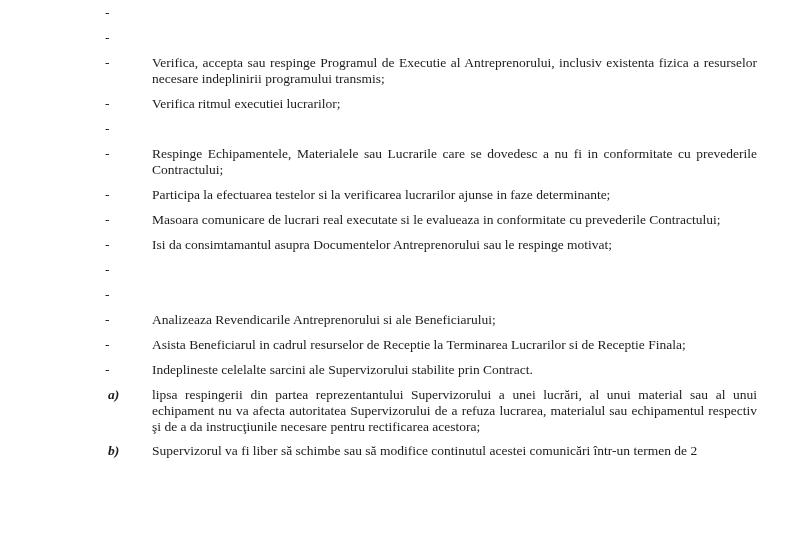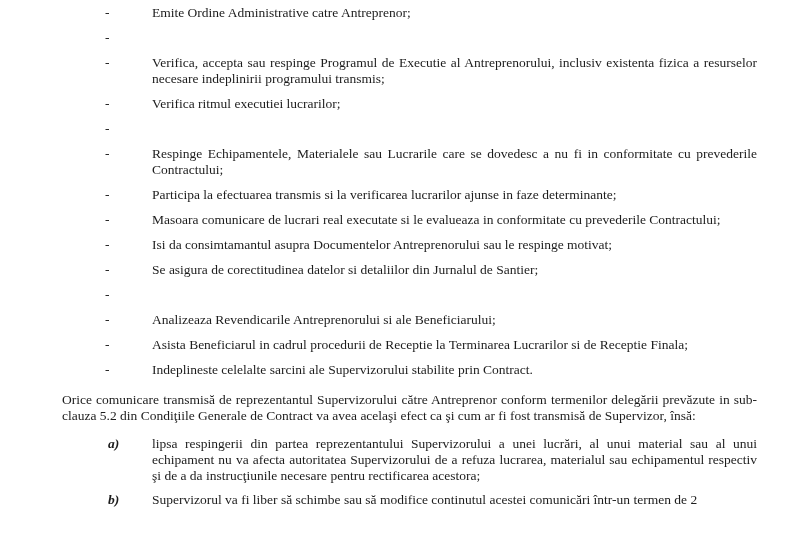--- a/index.html
+++ b/index.html
@@ -57,7 +57,6 @@
 
   <div class="row">
     <span class="marker">-</span>
-    <span class="text">Emite Ordine Administrative catre Antreprenor;</span>
   </div>
   <div class="row">
     <span class="marker">-</span>

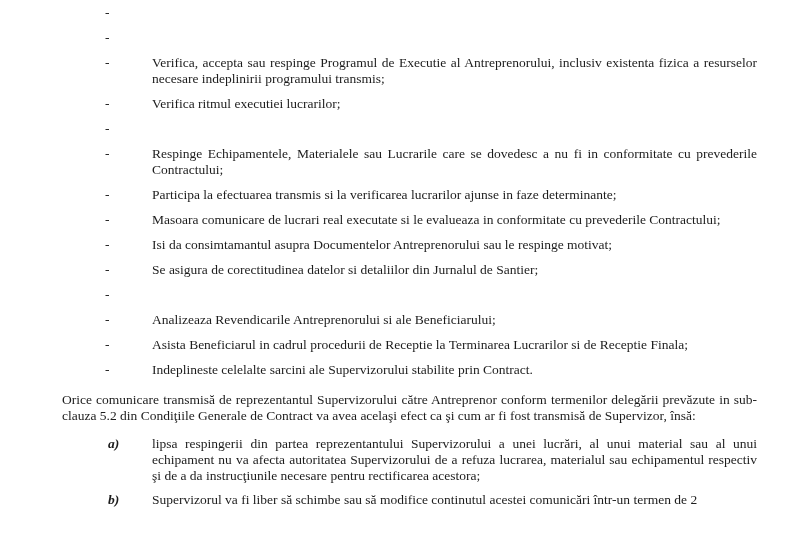--- a/index.html
+++ b/index.html
@@ -78,7 +78,7 @@
   </div>
   <div class="row">
     <span class="marker">-</span>
-    <span class="text">Participa la efectuarea transmis si la verificarea lucrarilor ajunse in faze determinante;</span>
+    <span class="text">Participa la efectuarea testelor si la verificarea lucrarilor ajunse in faze determinante;</span>
   </div>
   <div class="row">
     <span class="marker">-</span>

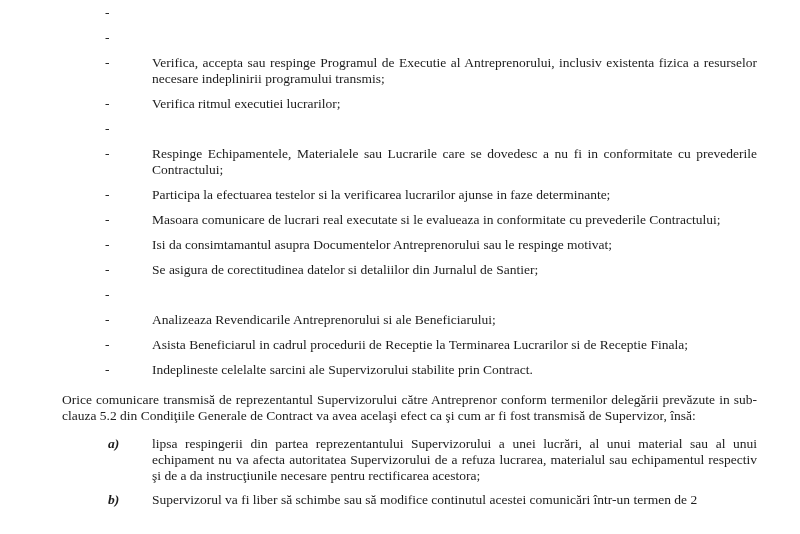--- a/index.html
+++ b/index.html
@@ -90,7 +90,6 @@
   </div>
   <div class="row">
     <span class="marker">-</span>
-    <span class="text">Se asigura de corectitudinea datelor si detaliilor din Jurnalul de Santier;</span>
   </div>
   <div class="row">
     <span class="marker">-</span>

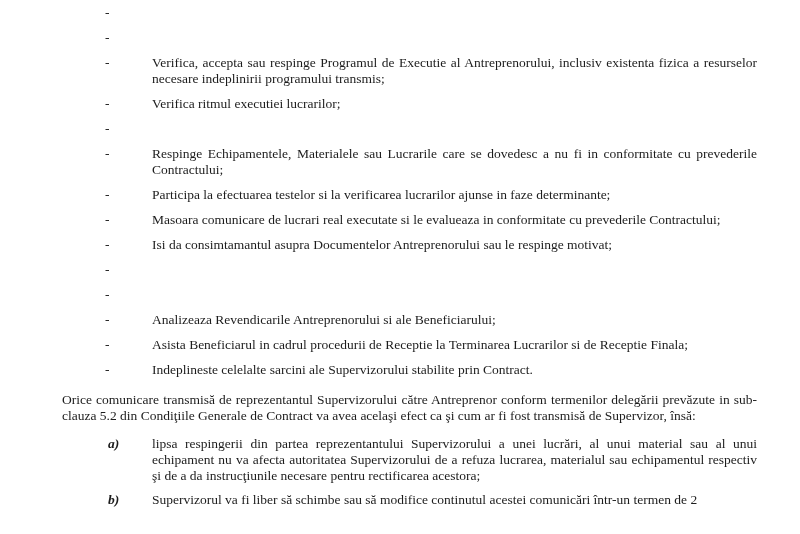--- a/index.html
+++ b/index.html
@@ -100,7 +100,7 @@
   </div>
   <div class="row">
     <span class="marker">-</span>
-    <span class="text">Asista Beneficiarul in cadrul procedurii de Receptie la Terminarea Lucrarilor si de Receptie Finala;</span>
+    <span class="text">Asista Beneficiarul in cadrul resurselor de Receptie la Terminarea Lucrarilor si de Receptie Finala;</span>
   </div>
   <div class="row">
     <span class="marker">-</span>

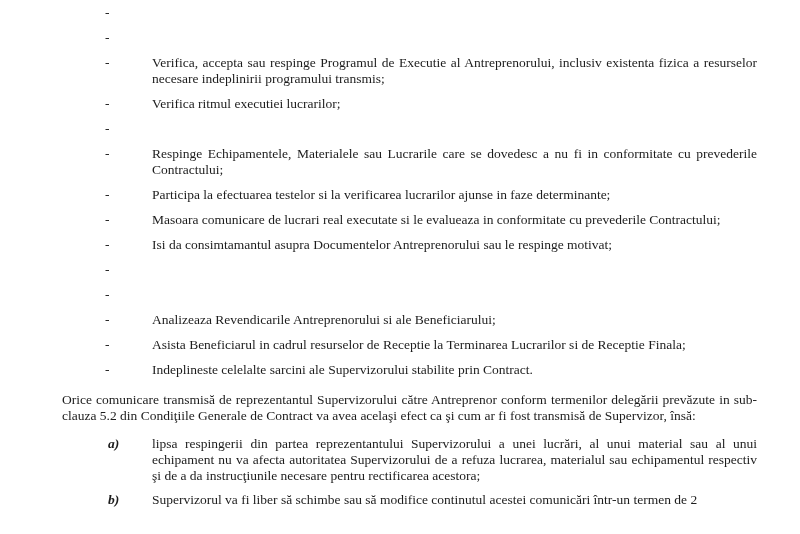--- a/index.html
+++ b/index.html
@@ -107,7 +107,6 @@
     <span class="text">Indeplineste celelalte sarcini ale Supervizorului stabilite prin Contract.</span>
   </div>
 
-  <div id="paragraph">Orice comunicare transmisă de reprezentantul Supervizorului către Antreprenor conform termenilor delegării prevăzute in sub-clauza 5.2 din Condiţiile Generale de Contract va avea acelaşi efect ca şi cum ar fi fost transmisă de Supervizor, însă:</div>
 
   <div class="row sub">
     <span class="marker">a)</span>

